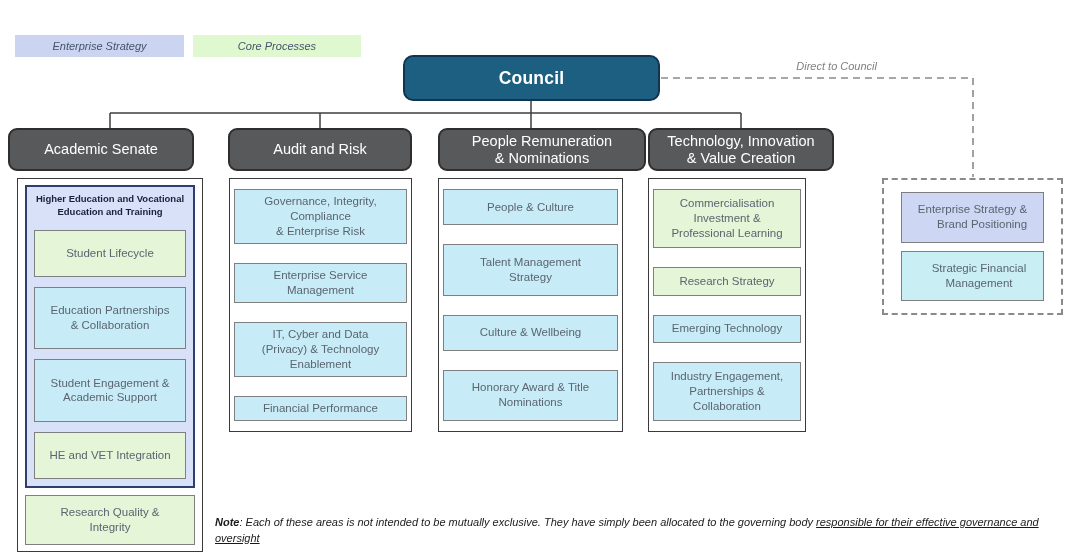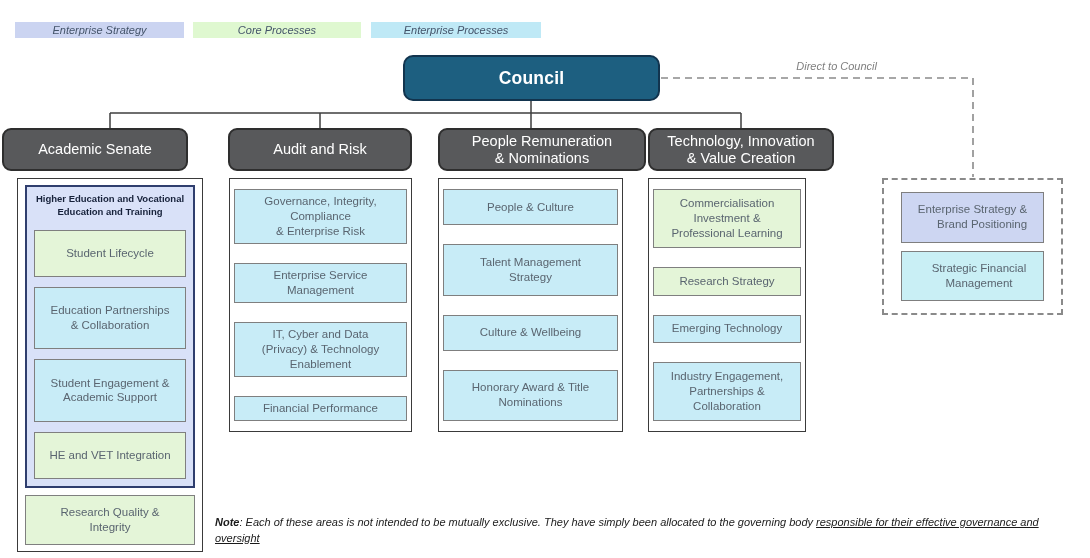--- a/index.html
+++ b/index.html
@@ -7,7 +7,7 @@
   .canvas { position:relative; width:1090px; height:558px; background:#ffffff; overflow:hidden; }
 
   
-  .legend-chip { position:absolute; top:22px; height:16px; display:flex; align-items:center; justify-content:center;
+  .legend-chip { position:absolute; top:35px; height:22px; display:flex; align-items:center; justify-content:center;
                  font-size:11px; font-style:italic; color:#44546a; }
 
   

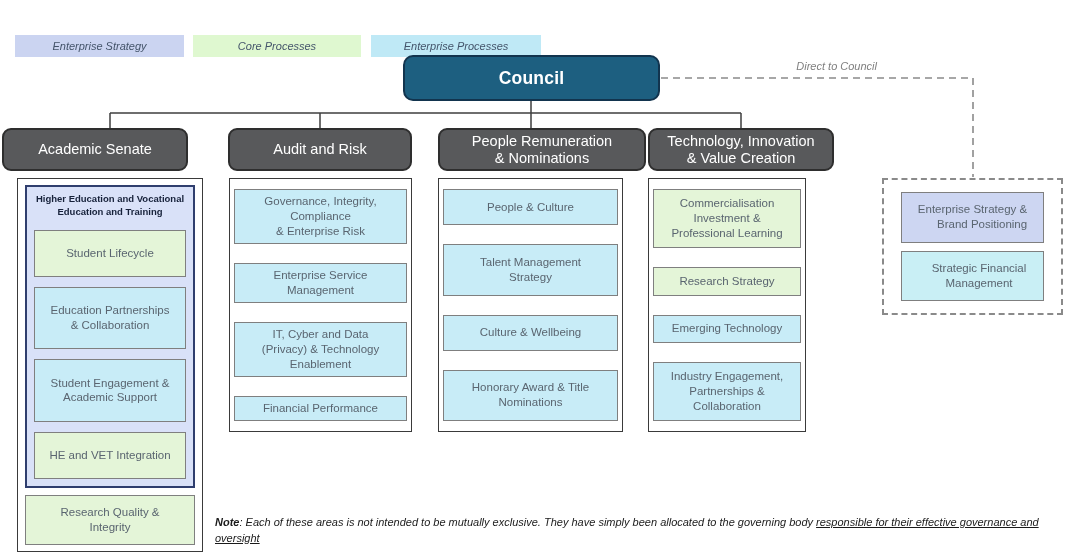--- a/index.html
+++ b/index.html
@@ -59,7 +59,6 @@
 
   <div class="legend-chip" style="left: 15px; width: 169px; background-color: rgb(203, 212, 241);">Enterprise Strategy</div>
   <div class="legend-chip" style="left: 193px; width: 168px; background-color: rgb(223, 248, 208);">Core Processes</div>
-  <div class="legend-chip" style="left: 371px; width: 170px; background-color: rgb(191, 233, 246);">Enterprise Processes</div>
 
   <svg class="connectors" width="1090" height="558" viewBox="0 0 1090 558">
     <path d="M531 101 V113 M110 113 H741 M110 113 V128 M320 113 V128 M531 113 V128 M741 113 V128" stroke="#3f3f3f" stroke-width="1.5" fill="none"></path>

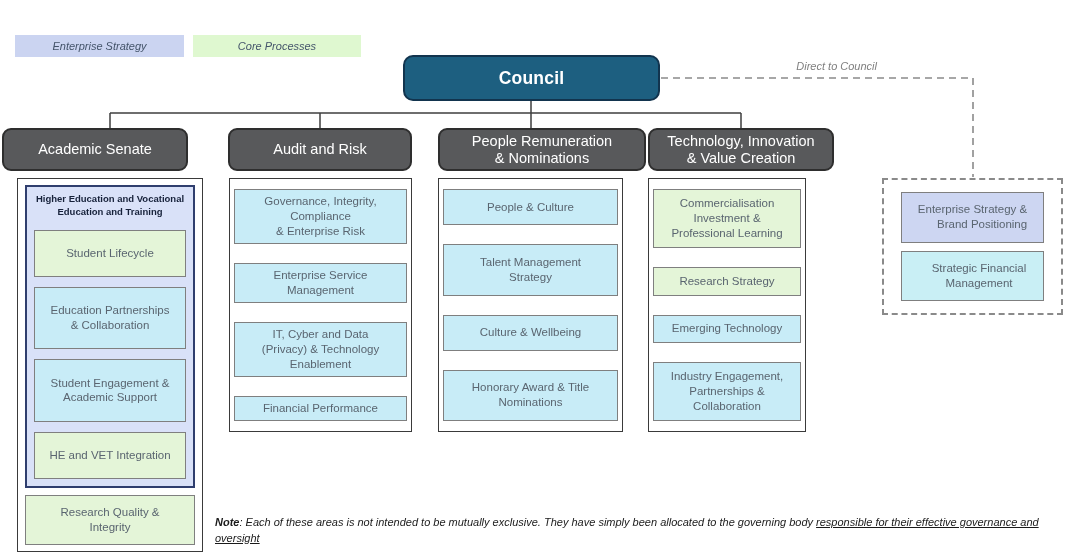--- a/index.html
+++ b/index.html
@@ -68,7 +68,7 @@
   <div class="council">Council</div>
   <div class="direct-label">Direct to Council</div>
 
-  <div class="comm-header" style="left:2px;width:186px;">Academic Senate</div>
+  <div class="comm-header" style="left:8px;width:186px;">Academic Senate</div>
   <div class="comm-header" style="left:228px;width:184px;">Audit and Risk</div>
   <div class="comm-header" style="left:438px;width:208px;">People Remuneration
 &amp; Nominations</div>

